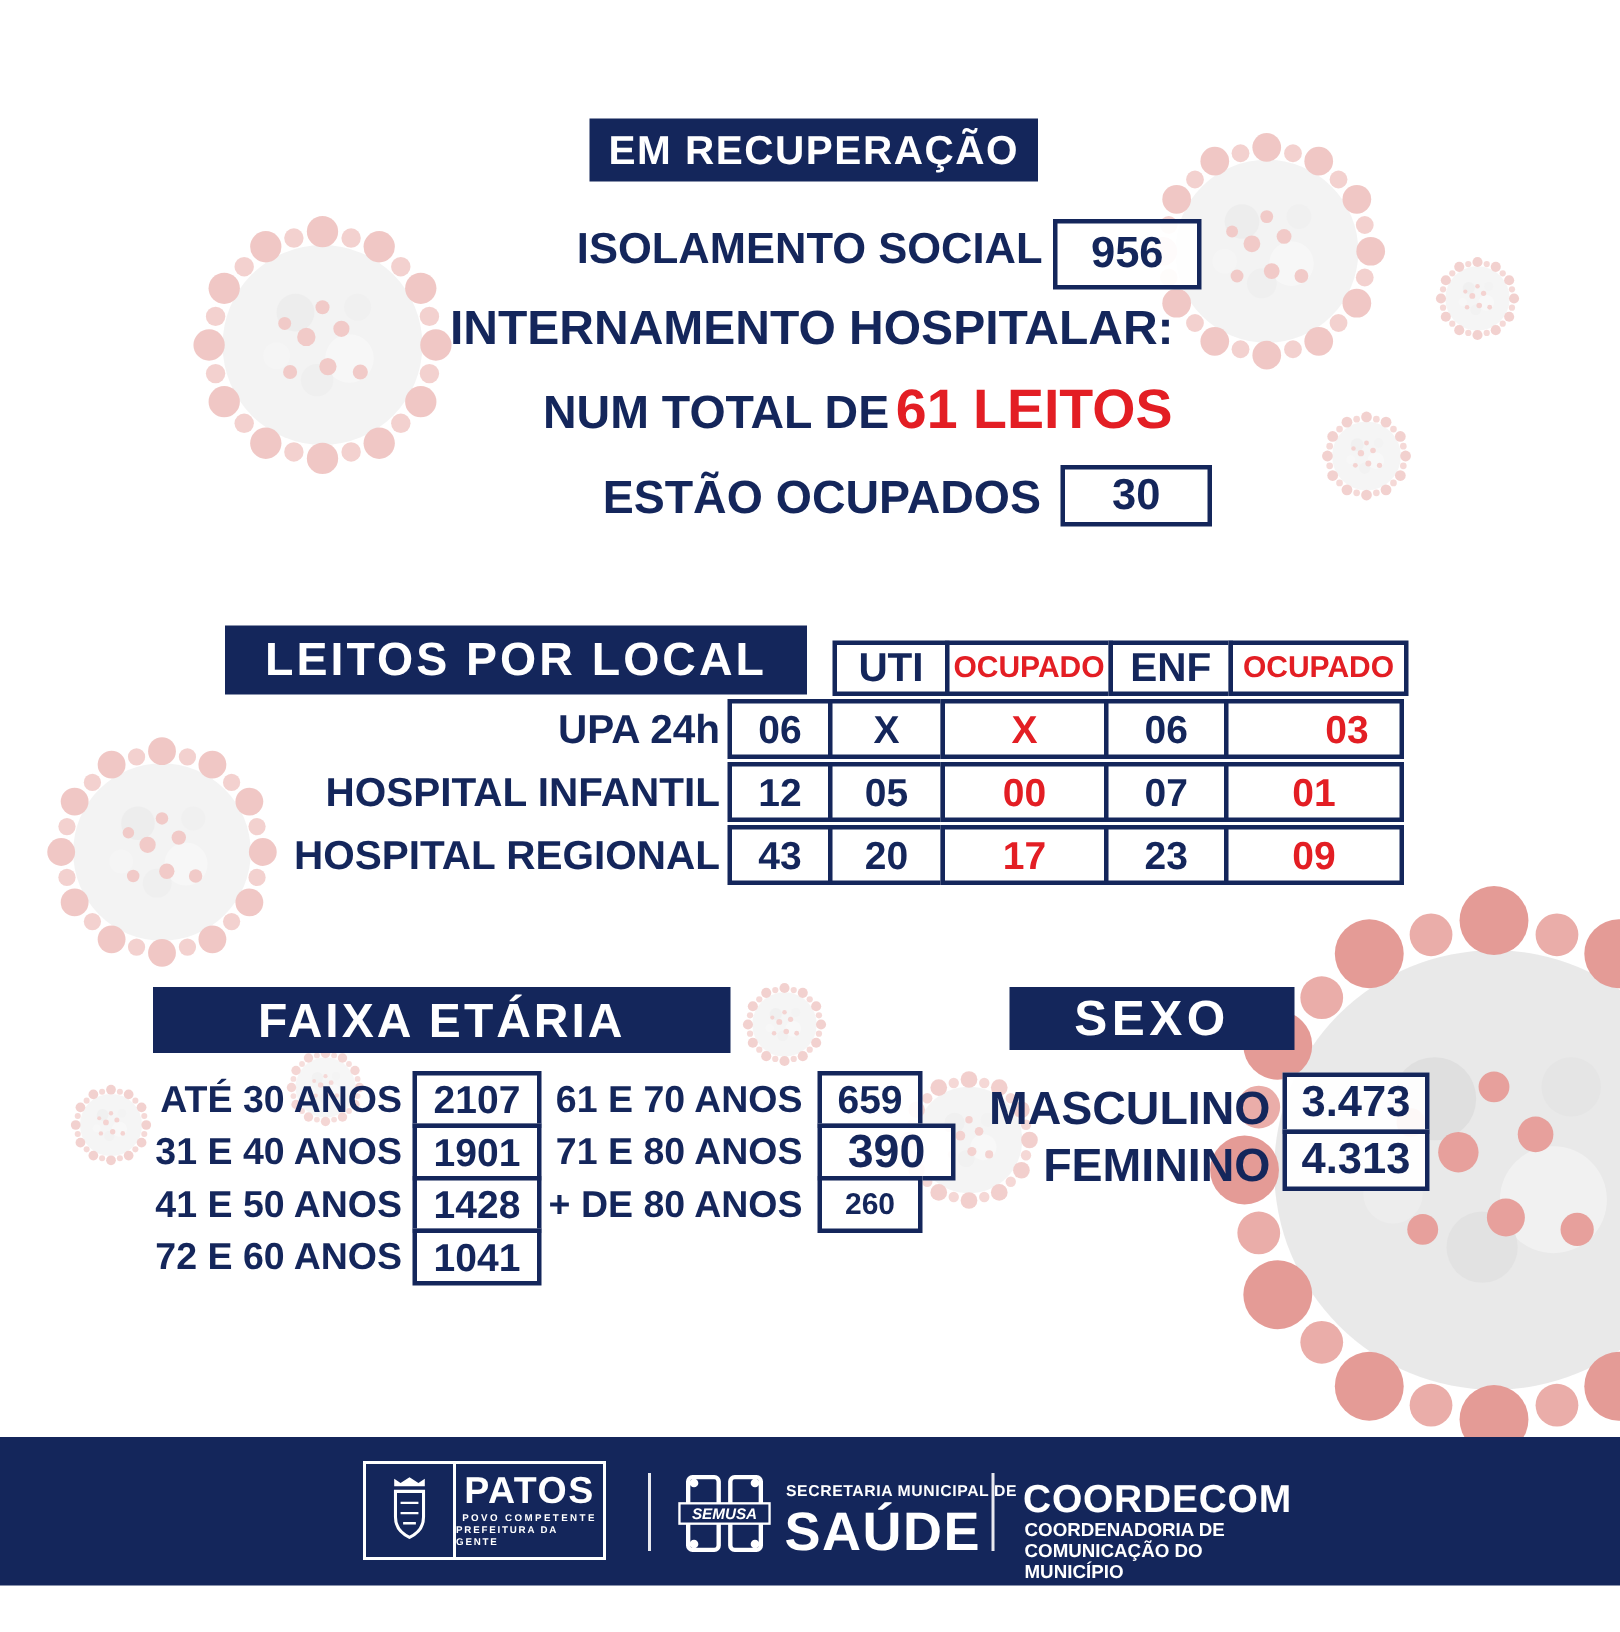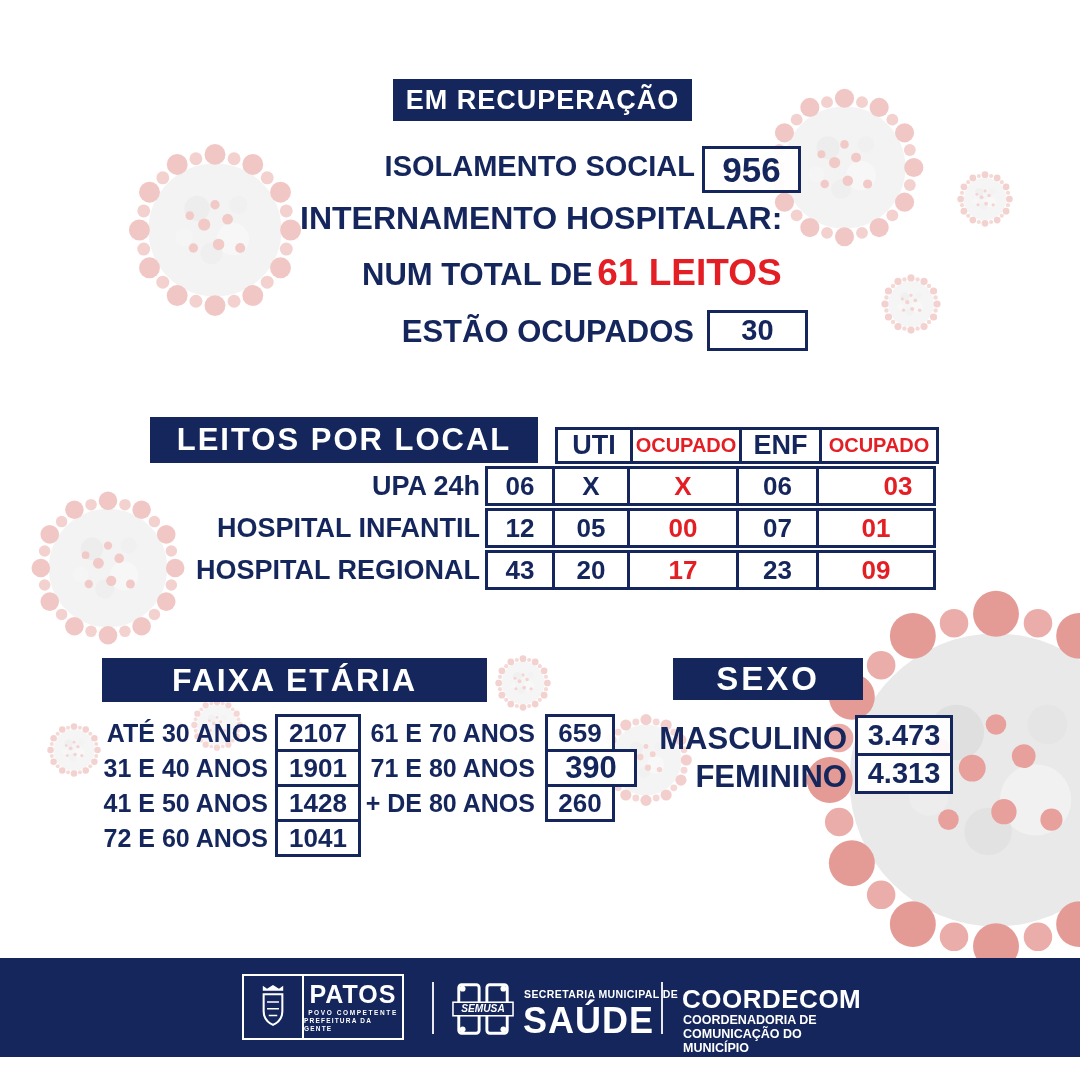--- a/index.html
+++ b/index.html
@@ -116,7 +116,7 @@
   <div class="abs navy-banner" style="left:393px;top:79px;width:299px;height:42px;font-size:27px;letter-spacing:1px;">EM RECUPERAÇÃO</div>
 
   <div class="abs lbl" style="right:385px;top:150px;font-size:29px;">ISOLAMENTO SOCIAL</div>
-  <div class="abs box" style="left:702px;top:146px;width:99px;height:47px;font-size:35px;text-align:right;">956</div>
+  <div class="abs box" style="left:702px;top:146px;width:99px;height:47px;font-size:29px;text-align:right;">956</div>
 
   <div class="abs lbl" style="left:300px;top:200px;width:500px;font-size:32px;">INTERNAMENTO HOSPITALAR:</div>
 

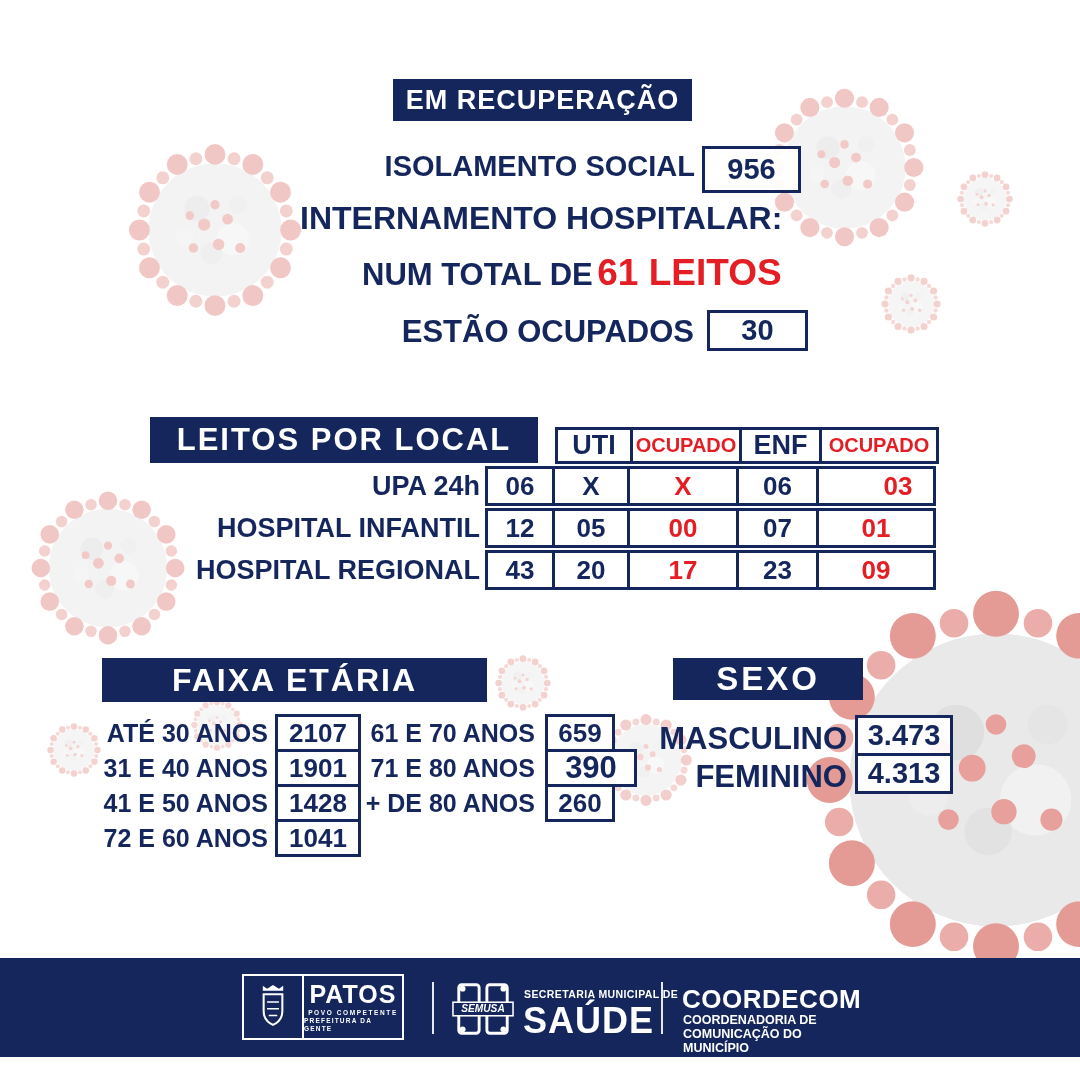--- a/index.html
+++ b/index.html
@@ -180,7 +180,7 @@
   <div class="abs lbl" style="right:545px;top:754px;font-size:25px;">71 E 80 ANOS</div>
   <div class="abs box" style="left:545px;top:749px;width:92px;height:38px;font-size:31px;">390</div>
   <div class="abs lbl" style="right:545px;top:789px;font-size:25px;">+ DE 80 ANOS</div>
-  <div class="abs box" style="left:545px;top:784px;width:70px;height:38px;font-size:26px;">260</div>
+  <div class="abs box" style="left:545px;top:784px;width:70px;height:38px;font-size:20px;">260</div>
 
   <div class="abs lbl" style="right:233px;top:721px;font-size:31px;">MASCULINO</div>
 

